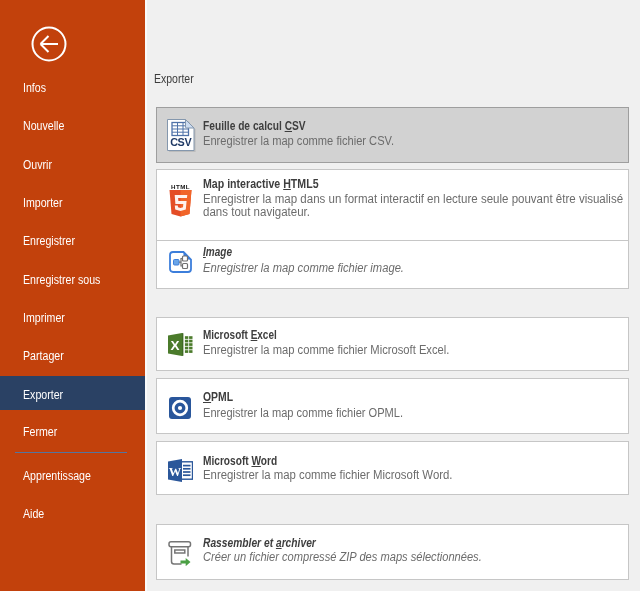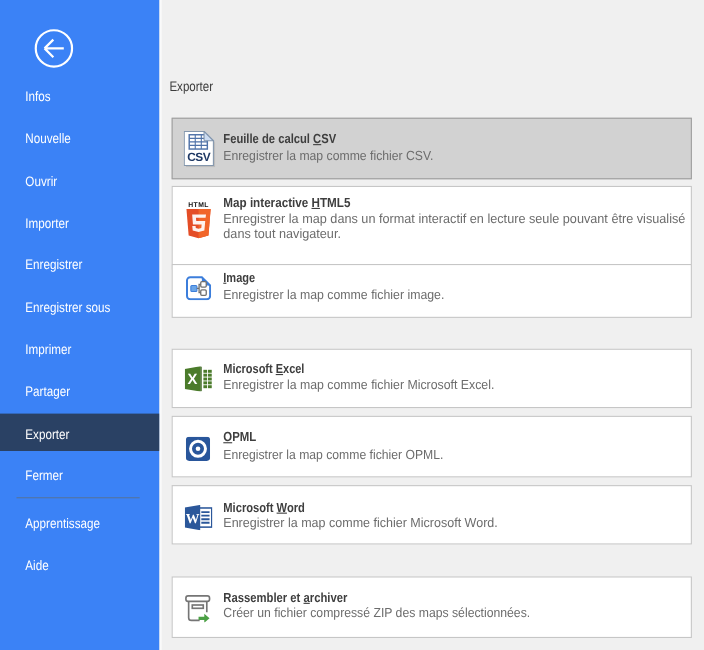--- a/index.html
+++ b/index.html
@@ -4,7 +4,7 @@
 <style>
 html,body{margin:0;padding:0;}
 body{width:640px;height:591px;background:#f0f0f0;font-family:"Liberation Sans",sans-serif;overflow:hidden;position:relative;}
-.sidebar{position:absolute;left:0;top:0;width:145px;height:591px;background:#3b82f6;}
+.sidebar{position:absolute;left:0;top:0;width:145px;height:591px;background:#c2410c;}
 .sideedge{position:absolute;left:145px;top:0;width:2px;height:591px;background:#fafafa;}
 .back{position:absolute;left:31px;top:26px;width:36px;height:36px;}
 .mitem{position:absolute;left:22.5px;color:#fff;font-size:12.5px;line-height:14px;white-space:nowrap;transform:scaleX(0.85);transform-origin:left top;}

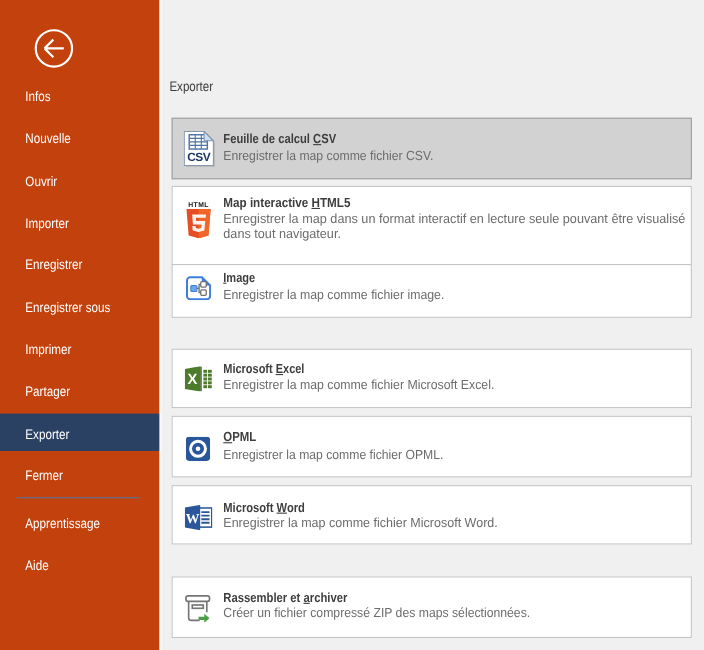--- a/index.html
+++ b/index.html
@@ -70,7 +70,7 @@
  <div class="desc" style="top:23px;transform:scaleX(0.96);">Enregistrer la map dans un format interactif en lecture seule pouvant être visualisé<br>dans tout navigateur.</div>
 </div>
 
-<div class="item" style="top:239.5px;height:49px;">
+<div class="item" style="top:239.5px;height:49px;font-style:italic;">
  <svg class="ic" style="left:11.5px;top:10.5px;" width="23" height="22" viewBox="0 0 23 22">
   <path d="M4 1 H14.5 L22 8.5 V18 a3 3 0 0 1 -3 3 H4 a3 3 0 0 1 -3 -3 V4 a3 3 0 0 1 3 -3 Z" fill="#fff" stroke="#3c7edb" stroke-width="1.8"></path>
   <path d="M14.5 1 L22 8.5 H16.5 a2 2 0 0 1 -2 -2 Z" fill="#3c7edb"></path>

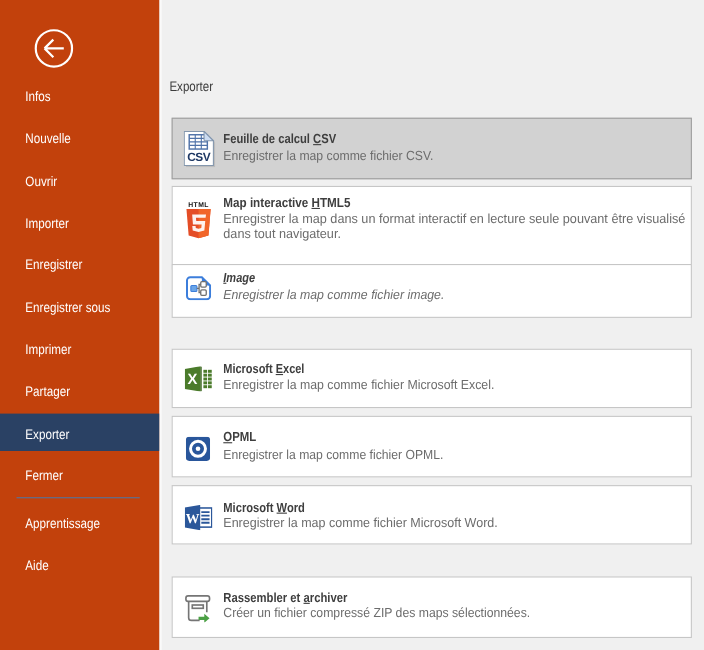--- a/index.html
+++ b/index.html
@@ -131,7 +131,7 @@
  <div class="desc" style="top:26.5px;transform:scaleX(0.948);">Enregistrer la map comme fichier Microsoft Word.</div>
 </div>
 
-<div class="item" style="top:524px;height:55.5px;">
+<div class="item" style="top:524px;height:55.5px;font-style:italic;">
  <svg class="ic" style="left:11px;top:16px;" width="24" height="25" viewBox="0 0 24 25">
   <rect x="1" y="0.75" width="21.5" height="5" rx="2" fill="none" stroke="#757575" stroke-width="1.5"></rect>
   <path d="M3.5 5.75 V20.5 a2.5 2.5 0 0 0 2.5 2.5 H13.5" fill="none" stroke="#757575" stroke-width="1.5"></path>

